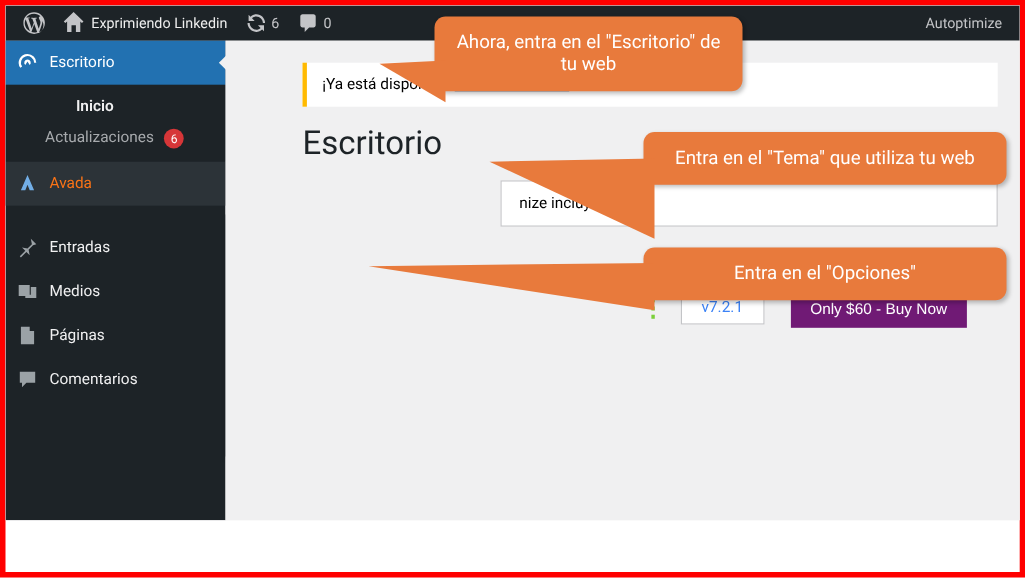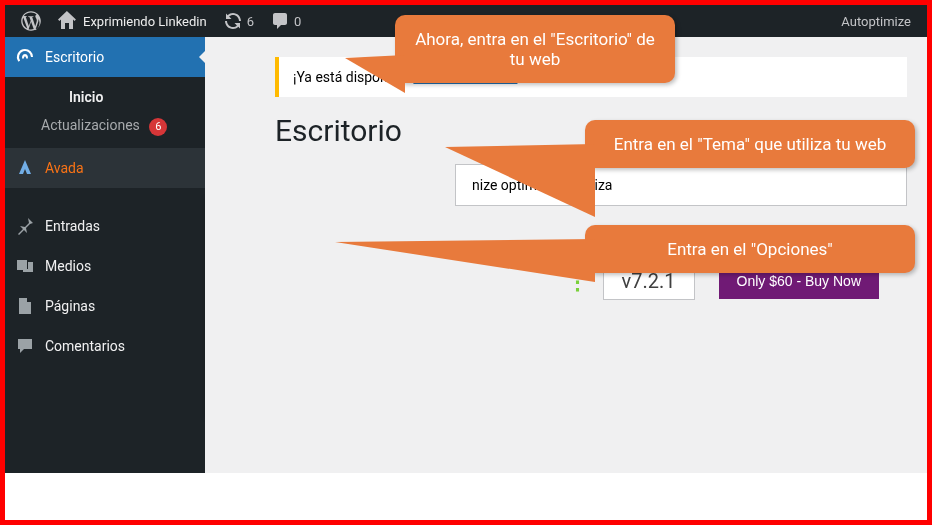--- a/index.html
+++ b/index.html
@@ -352,7 +352,7 @@
       </div>
       <h1 class="page-title">Escritorio</h1>
       <div class="panel">
-        <span>nize optimiza optimiza</span>
+        <span>nize incluye incluye</span>
       </div>
       <div class="toggles">
         <svg class="chev" viewBox="0 0 20 20">

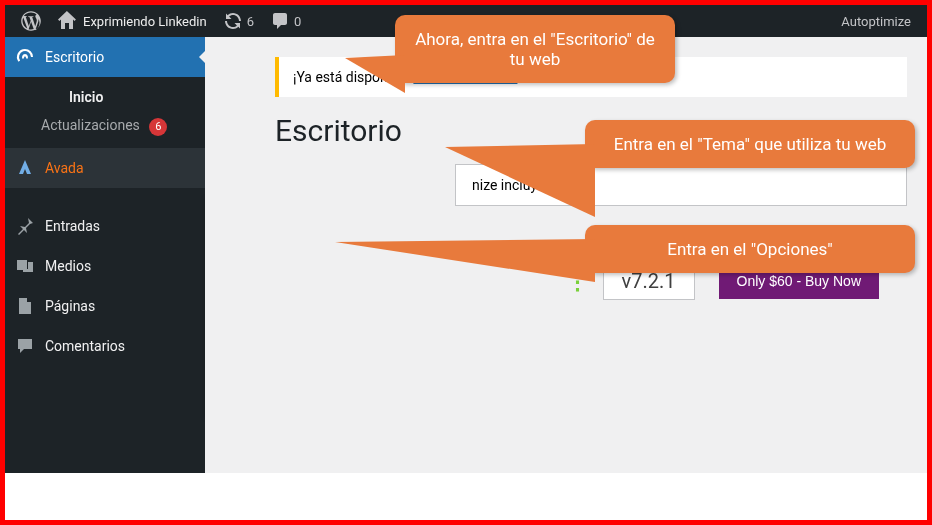--- a/index.html
+++ b/index.html
@@ -189,8 +189,8 @@
       background: #fff;
       border: 1px solid #c3c4c7;
       padding: 6px 18px;
-      font-size: 20px;
-      color: #404040;
+      font-size: 14px;
+      color: #3b82f6;
       position: relative;
     }
     .vdots {

